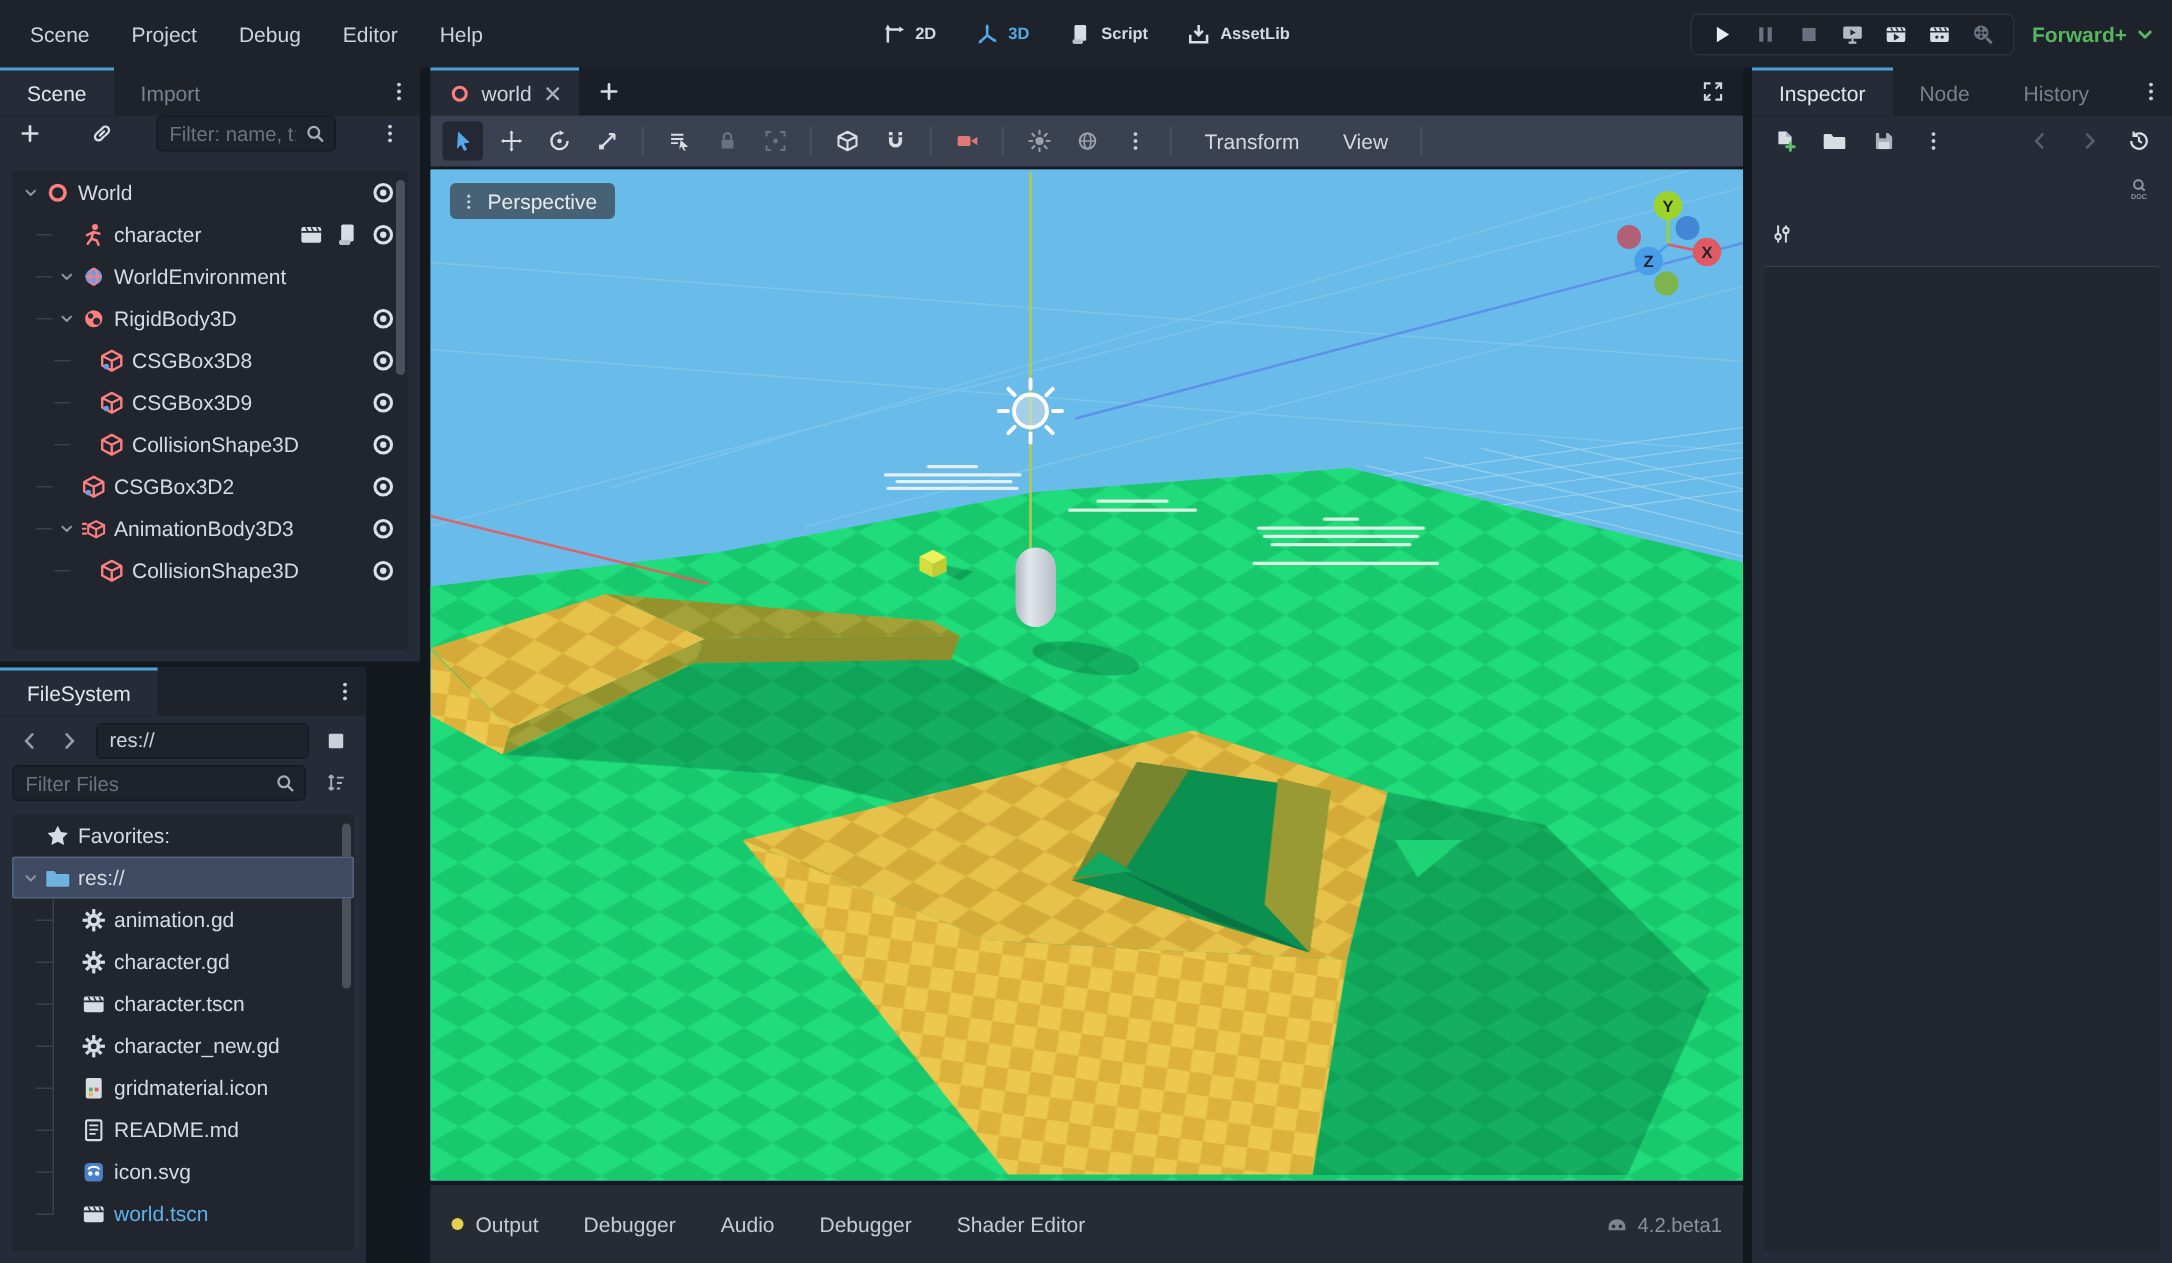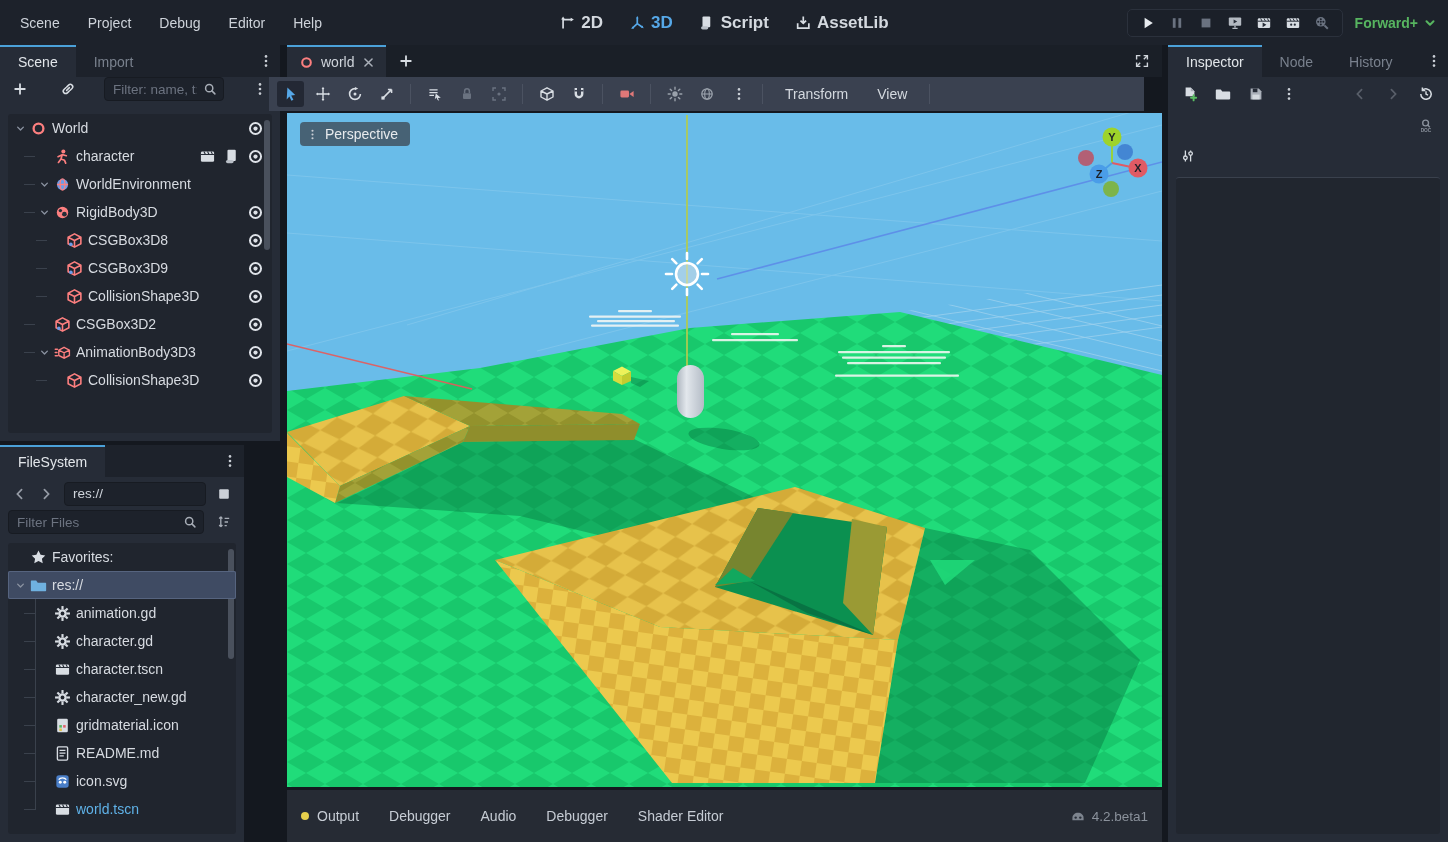--- a/index.html
+++ b/index.html
@@ -15,7 +15,7 @@
   #menubar-items{display:flex;align-items:center;gap:8px;padding-left:10px;}
   .menu-item{padding:4px 10px;border-radius:3px;color:#ced3da;cursor:default;}
   #workspace-items{position:absolute;left:50%;top:0;height:45px;transform:translateX(-50%);display:flex;align-items:center;gap:26px;}
-  .ws-item{display:flex;align-items:center;gap:6px;font-weight:700;font-size:17px;color:#d4d9df;text-align:right;}
+  .ws-item{display:flex;align-items:center;gap:6px;font-weight:700;font-size:11px;color:#d4d9df;text-align:right;}
   .ws-item.active{color:#56a8e8;}
   #top-right{position:absolute;right:10px;top:0;height:45px;display:flex;align-items:center;gap:12px;}
   #playback{display:flex;align-items:center;gap:13px;background:#1b2029;border:1px solid #2b313c;border-radius:5px;padding:5px 12px;}

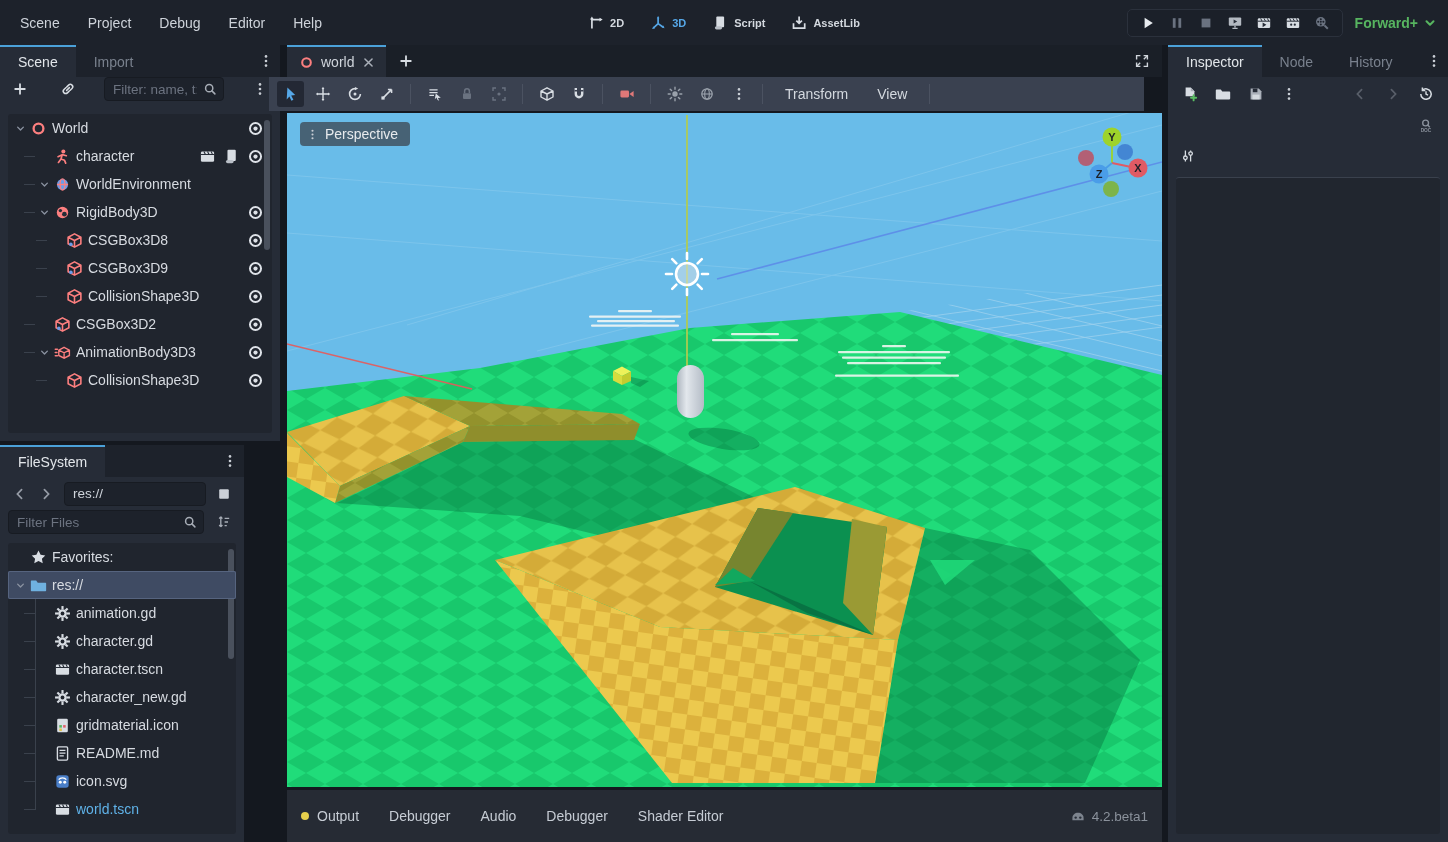--- a/index.html
+++ b/index.html
@@ -61,7 +61,7 @@
   #world-tab{display:flex;align-items:center;gap:7px;background:#262c37;border-top:2px solid #4ba1d9;padding:0 10px 0 12px;}
   #world-tab .ic{width:15px;height:15px;}
   .newtab{display:flex;align-items:center;padding:0 12px;}
-  #toolbar3d{left:269px;top:77px;width:875px;height:34px;background:#3a4150;display:flex;align-items:center;gap:5px;padding:0 0 0 8px;box-sizing:border-box;}
+  #toolbar3d{left:287px;top:77px;width:875px;height:34px;background:#3a4150;display:flex;align-items:center;gap:5px;padding:0 0 0 8px;box-sizing:border-box;}
   .t3{width:27px;height:26px;display:flex;align-items:center;justify-content:center;border-radius:3px;flex:none;}
   .t3.active{background:#232834;}
   .t3sep{width:1px;height:20px;background:#4b5261;margin:0 5px;flex:none;}

